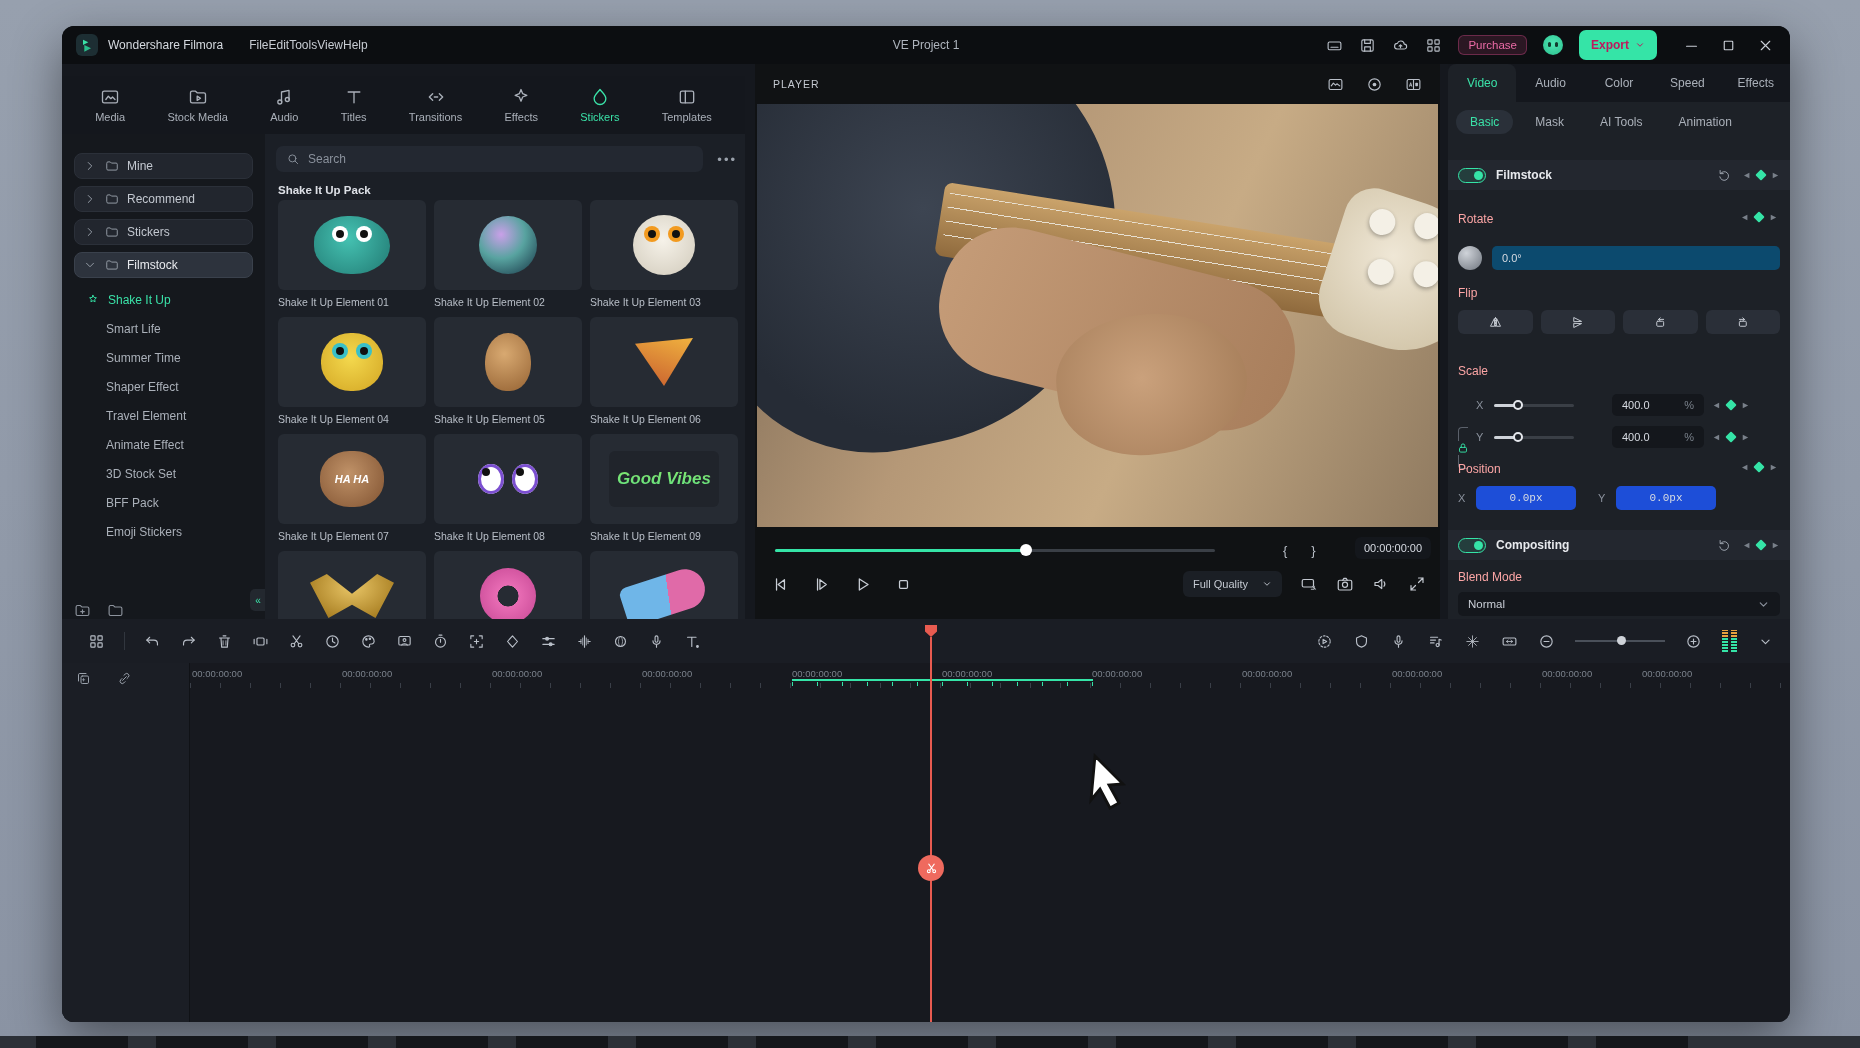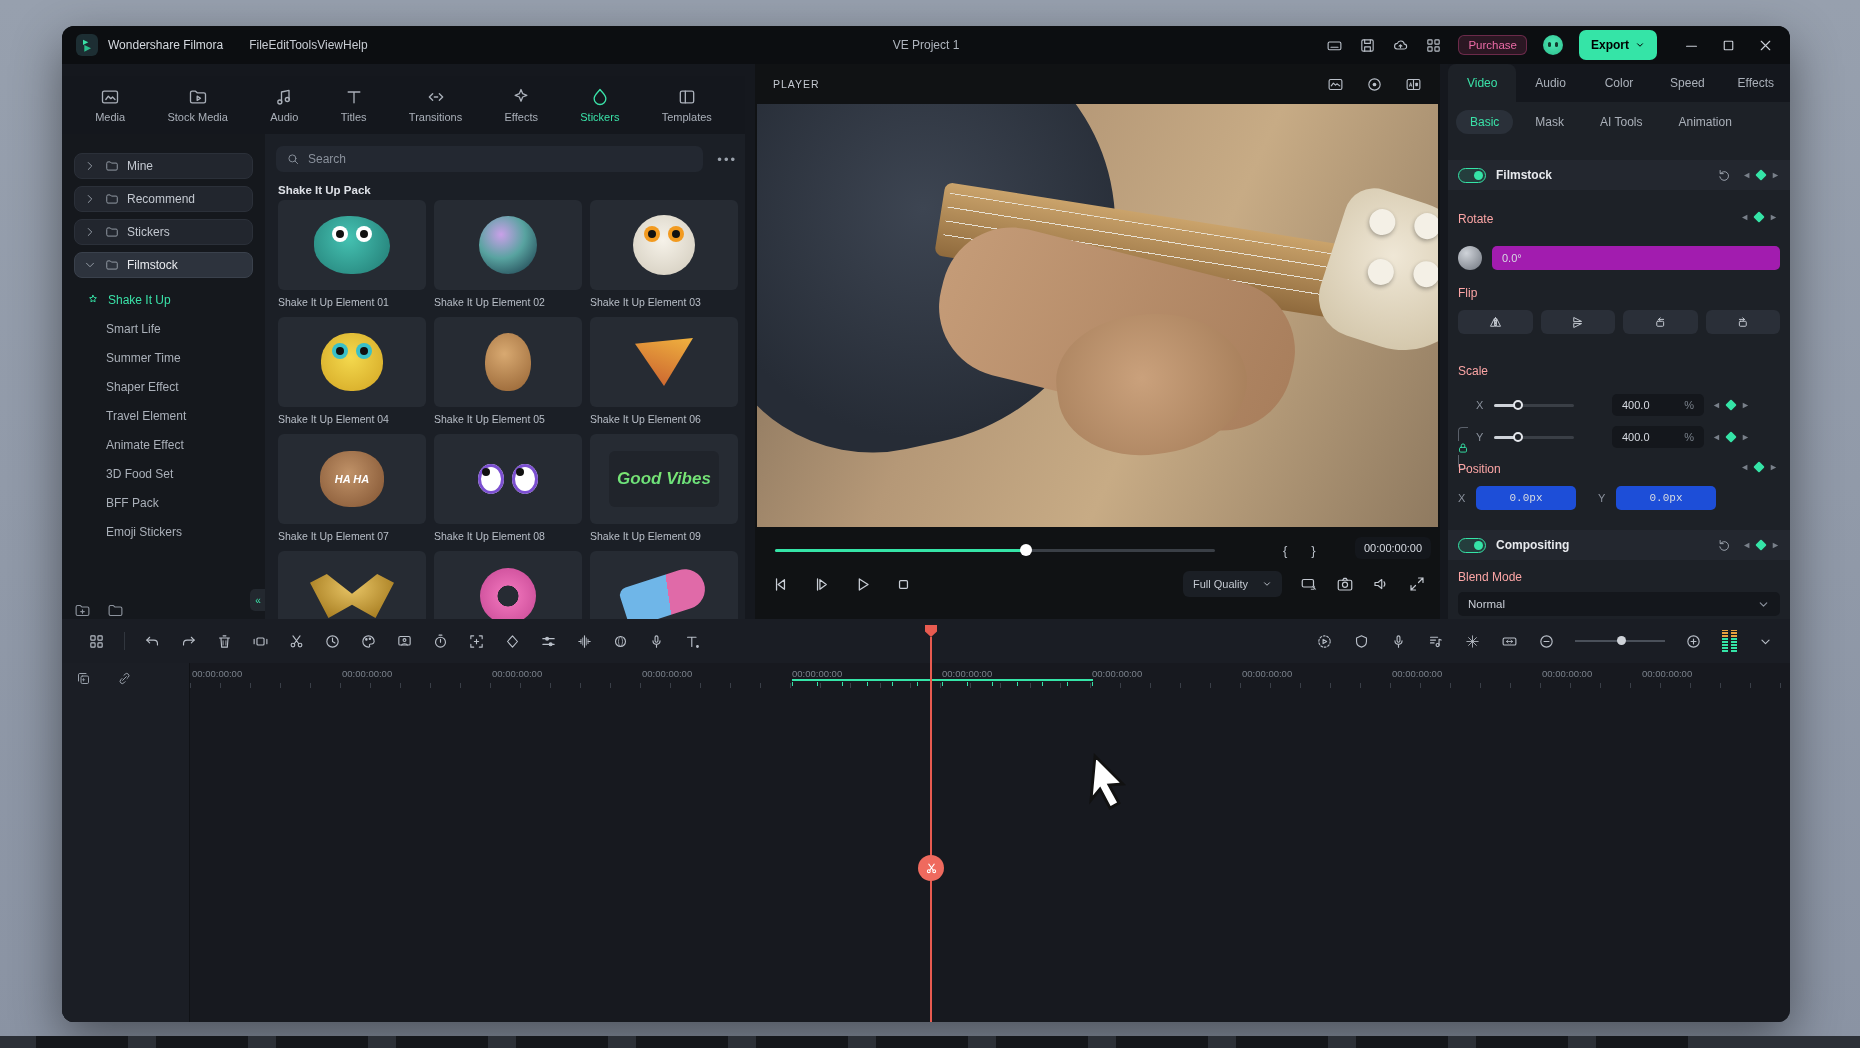--- a/index.html
+++ b/index.html
@@ -21,7 +21,7 @@
   .avatar { width:20px; height:20px; border-radius:50%; background:radial-gradient(circle at 50% 42%,#4fe9b5,#2bbd8c); position:relative; }
   .avatar::before,.avatar::after { content:""; position:absolute; top:7px; width:3px; height:5px; border-radius:2px; background:#123c2e; }
   .avatar::before { left:5px; } .avatar::after { right:5px; }
-  .export-btn { background:#35e4a7; color:#000000; font-size:12px; font-weight:bold; padding:8px 12px; border-radius:7px; display:flex; align-items:center; gap:6px; }
+  .export-btn { background:#35e4a7; color:#be185d; font-size:12px; font-weight:bold; padding:8px 12px; border-radius:7px; display:flex; align-items:center; gap:6px; }
   .win-ctrl { display:flex; gap:20px; color:#c9ced6; font-size:13px; margin-left:10px; margin-right:6px; }
 
   

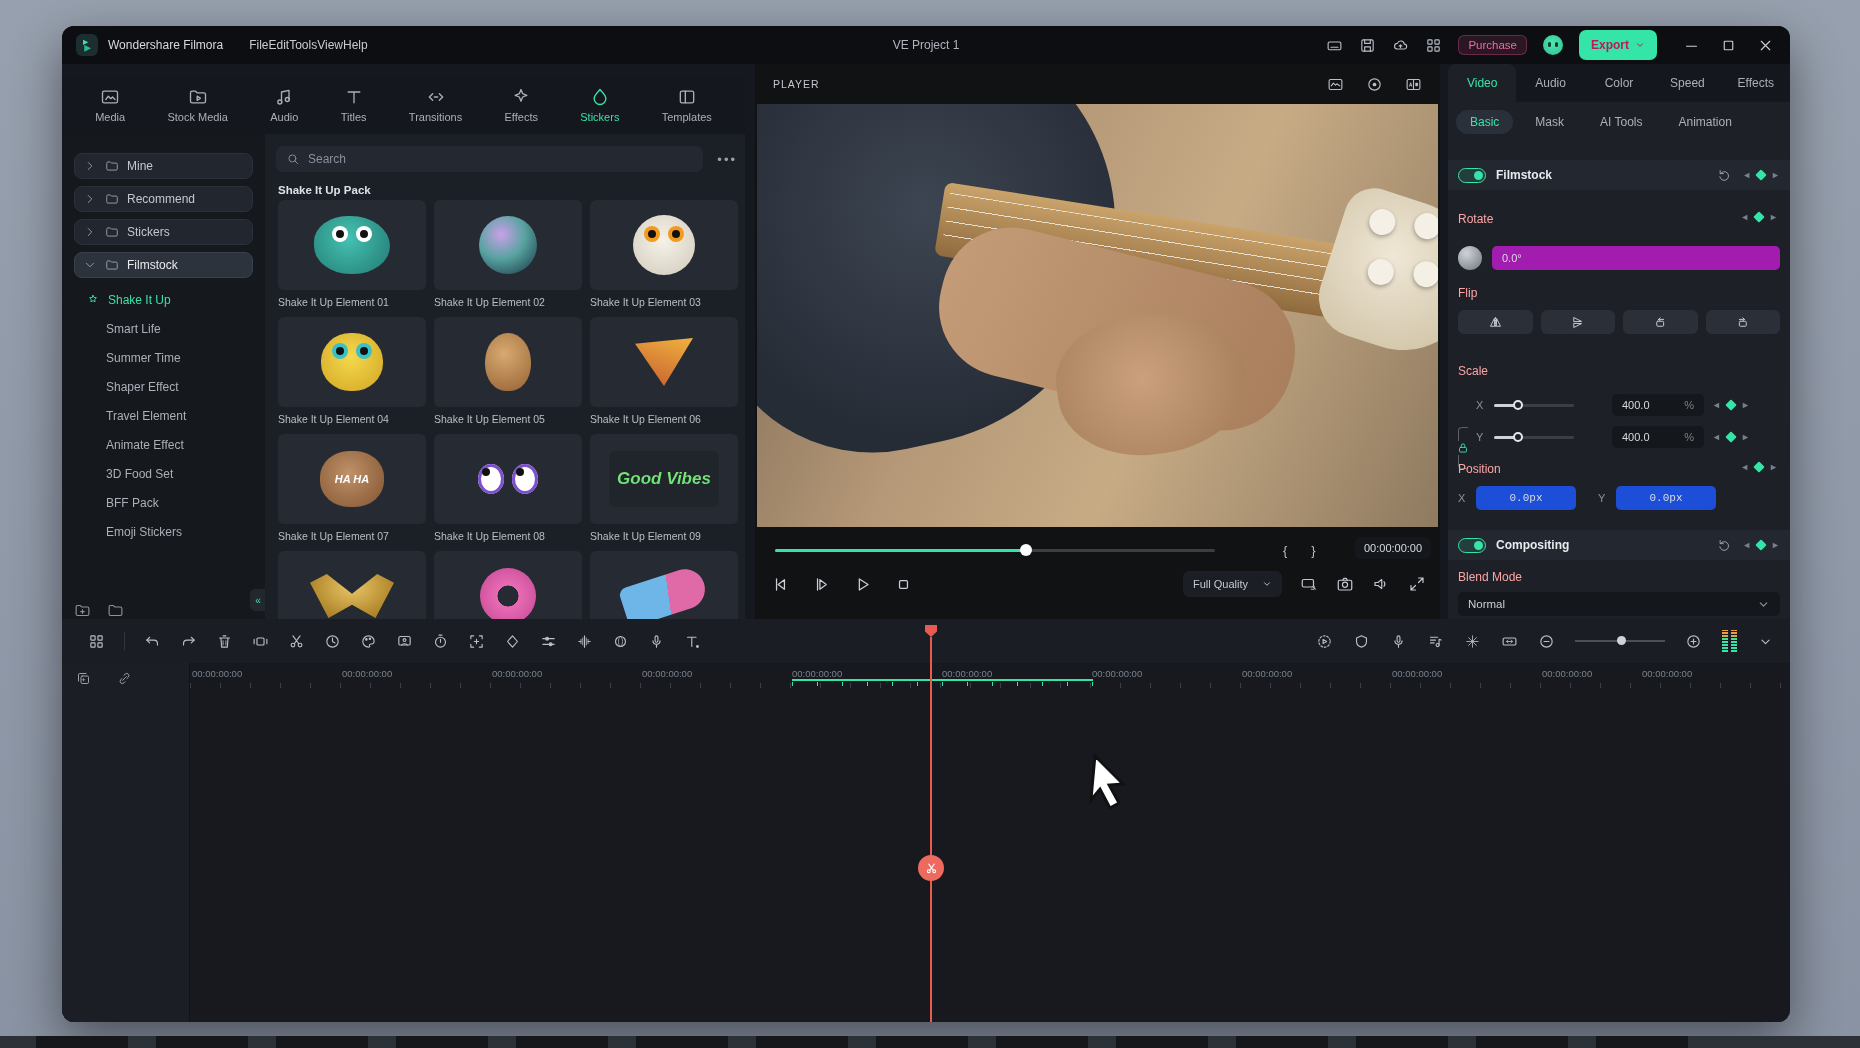--- a/index.html
+++ b/index.html
@@ -105,7 +105,7 @@
   .kf-abs { position:absolute; }
   .rotate-row { position:absolute; left:10px; top:182px; width:322px; display:flex; align-items:center; gap:10px; }
   .knob { width:24px; height:24px; border-radius:50%; background:radial-gradient(circle at 35% 30%, #cfd3d9, #6f757e); flex:none; }
-  .val-input { flex:1; height:24px; background:#a21caf; border-radius:5px; display:flex; align-items:center; padding:0 10px; color:#d7dbe2; font-size:11px; }
+  .val-input { flex:1; height:24px; background:#0c4a6e; border-radius:5px; display:flex; align-items:center; padding:0 10px; color:#d7dbe2; font-size:11px; }
   .flip-btns { position:absolute; left:10px; top:246px; width:322px; display:flex; gap:8px; }
   .fbtn { flex:1; height:24px; background:#2a2f38; border-radius:6px; display:flex; align-items:center; justify-content:center; color:#c3c8d0; cursor:pointer; }
   .fbtn .ic { width:15px; height:15px; }

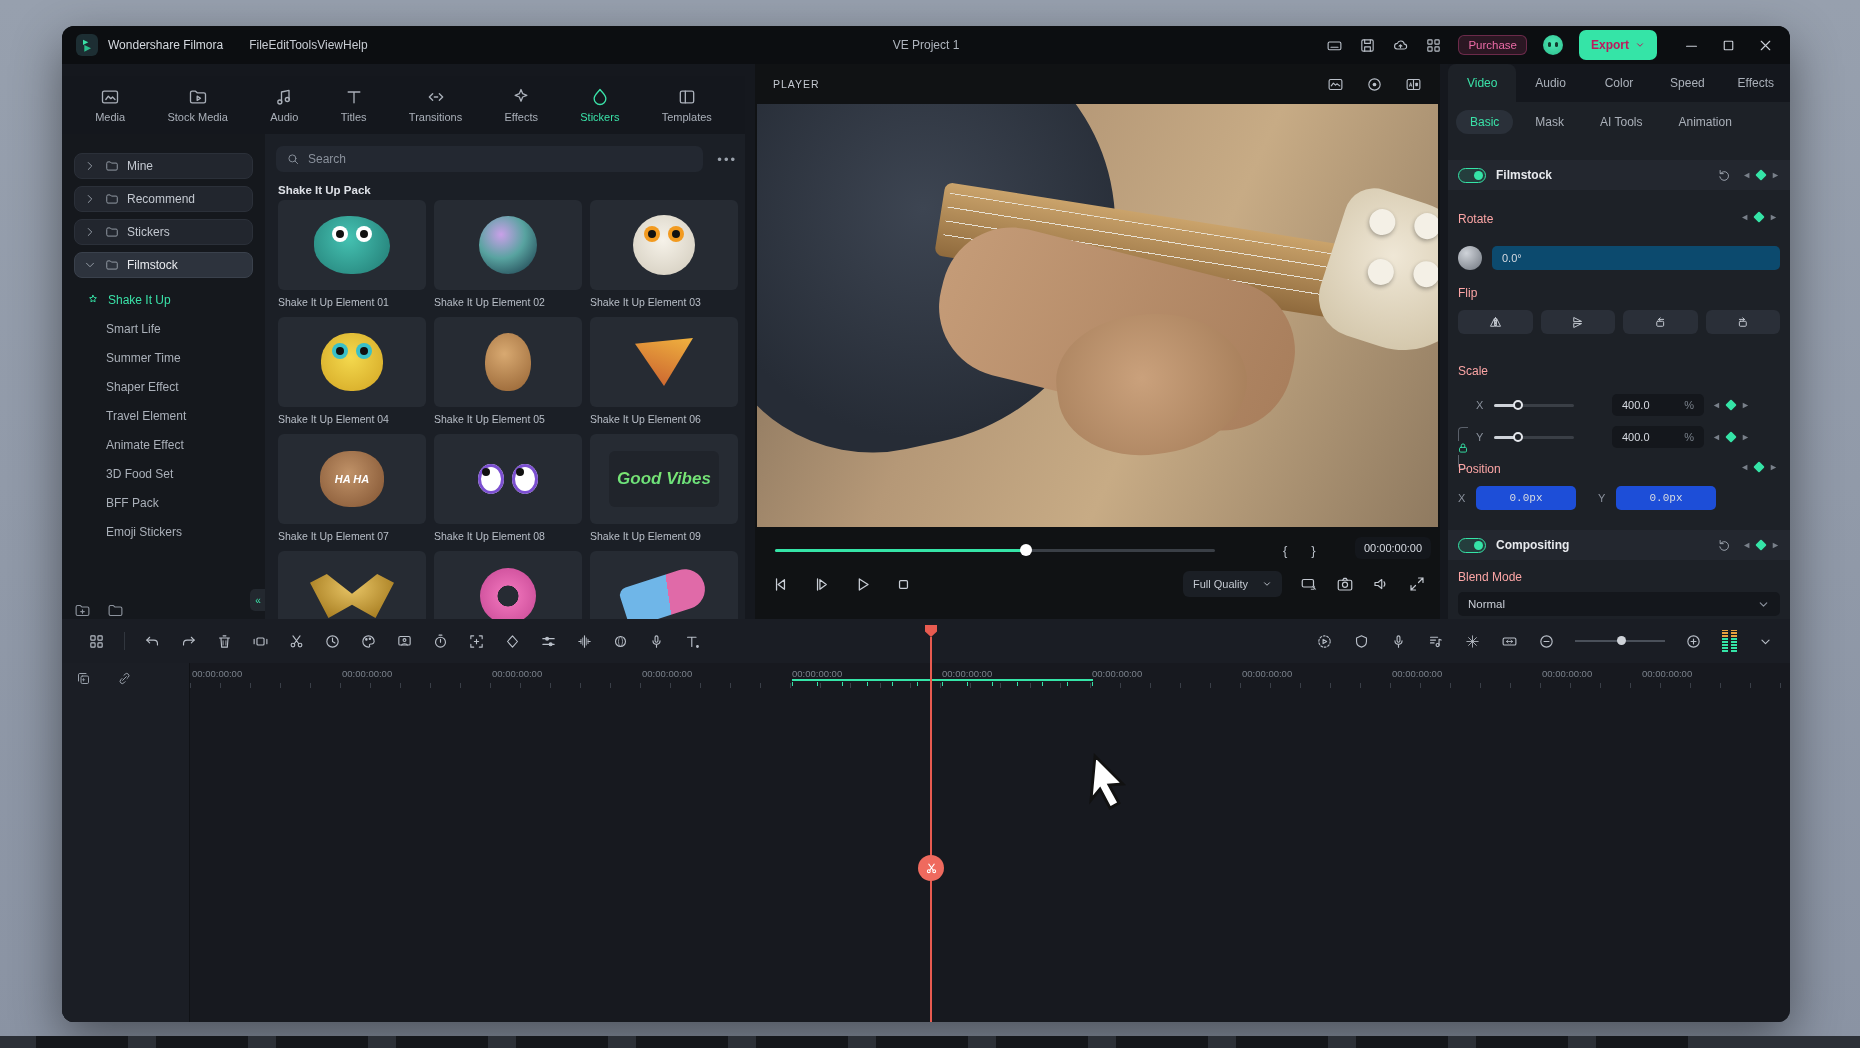--- a/index.html
+++ b/index.html
@@ -340,7 +340,7 @@
               <span>Animate Effect</span>
             </div>
             <div class="schild">
-              <span>3D Food Set</span>
+              <span>3D Stock Set</span>
             </div>
             <div class="schild">
               <span>BFF Pack</span>

